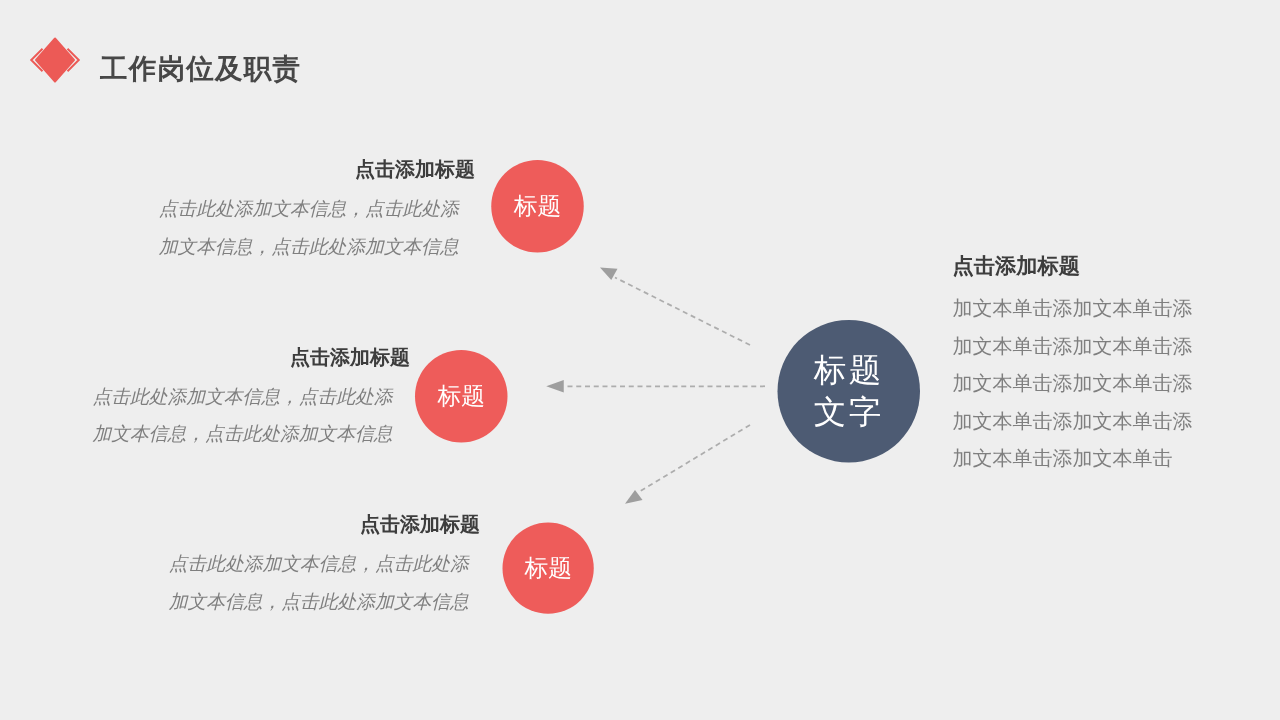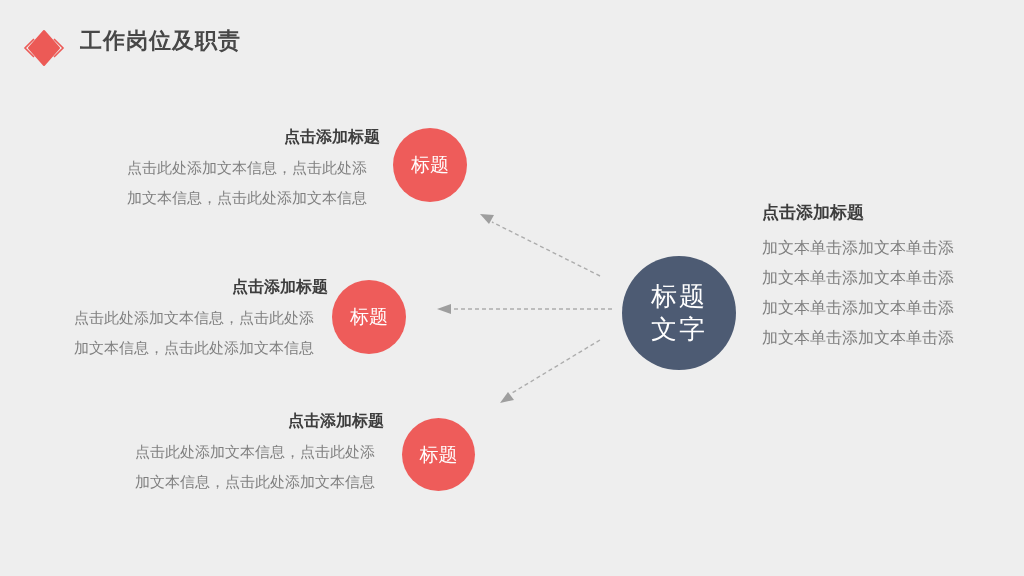--- a/index.html
+++ b/index.html
@@ -11,7 +11,7 @@
     overflow:hidden;
   }
   
-  .header{position:absolute;left:22px;top:26px;display:flex;align-items:flex-start;font-family:Liberation Mono, monospace;}
+  .header{position:absolute;left:22px;top:26px;display:flex;align-items:flex-end;font-family:Liberation Mono, monospace;}
   .diamond-wrap{width:44px;height:44px;flex:0 0 44px;}
   .slide-title{
     margin-left:14px;

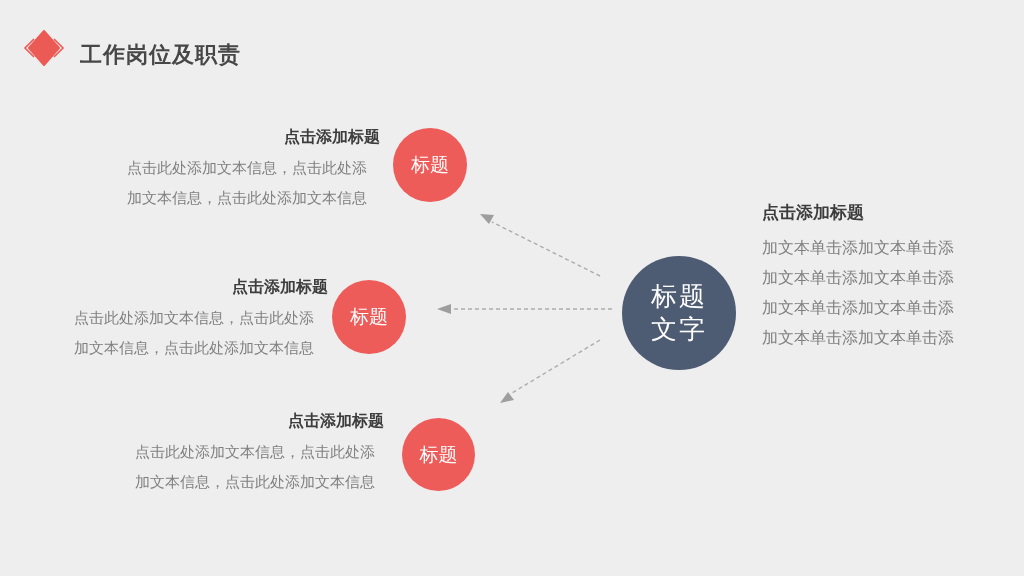--- a/index.html
+++ b/index.html
@@ -25,7 +25,7 @@
   }
   .block-body{
     margin-top:5px;font-size:15px;color:#7f7f7f;
-    text-align:center;line-height:30px;
+    text-align:center;line-height:30px;font-style:italic;
   }
   .block-1{left:96px;top:126px;width:302px;}
   .block-2{left:42px;top:276px;width:304px;}

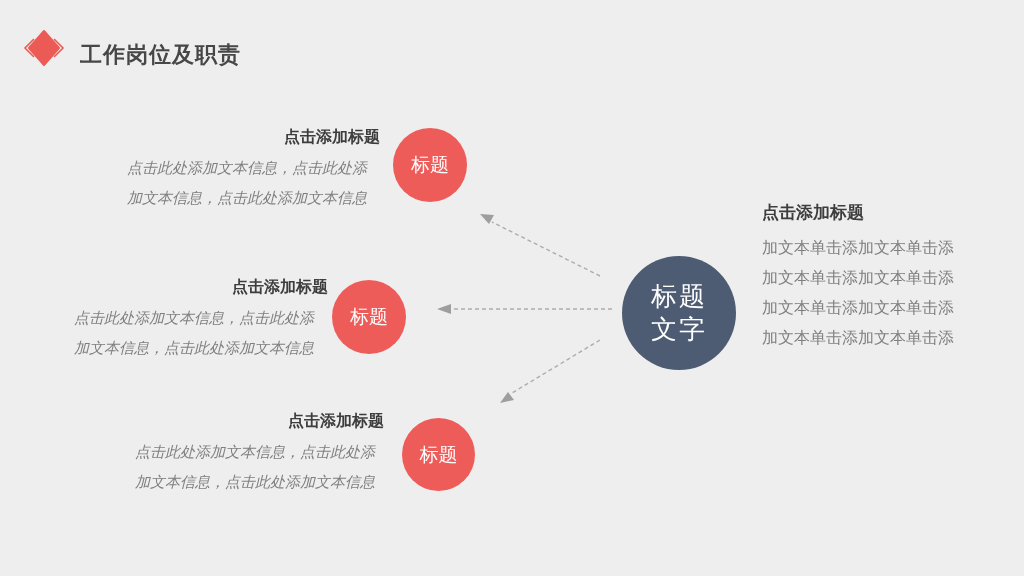--- a/index.html
+++ b/index.html
@@ -122,6 +122,7 @@
       <div>加文本单击添加文本单击添</div>
       <div>加文本单击添加文本单击添</div>
       <div>加文本单击添加文本单击添</div>
+      <div>加文本单击添加文本单击</div>
     </div>
   </div>
 

